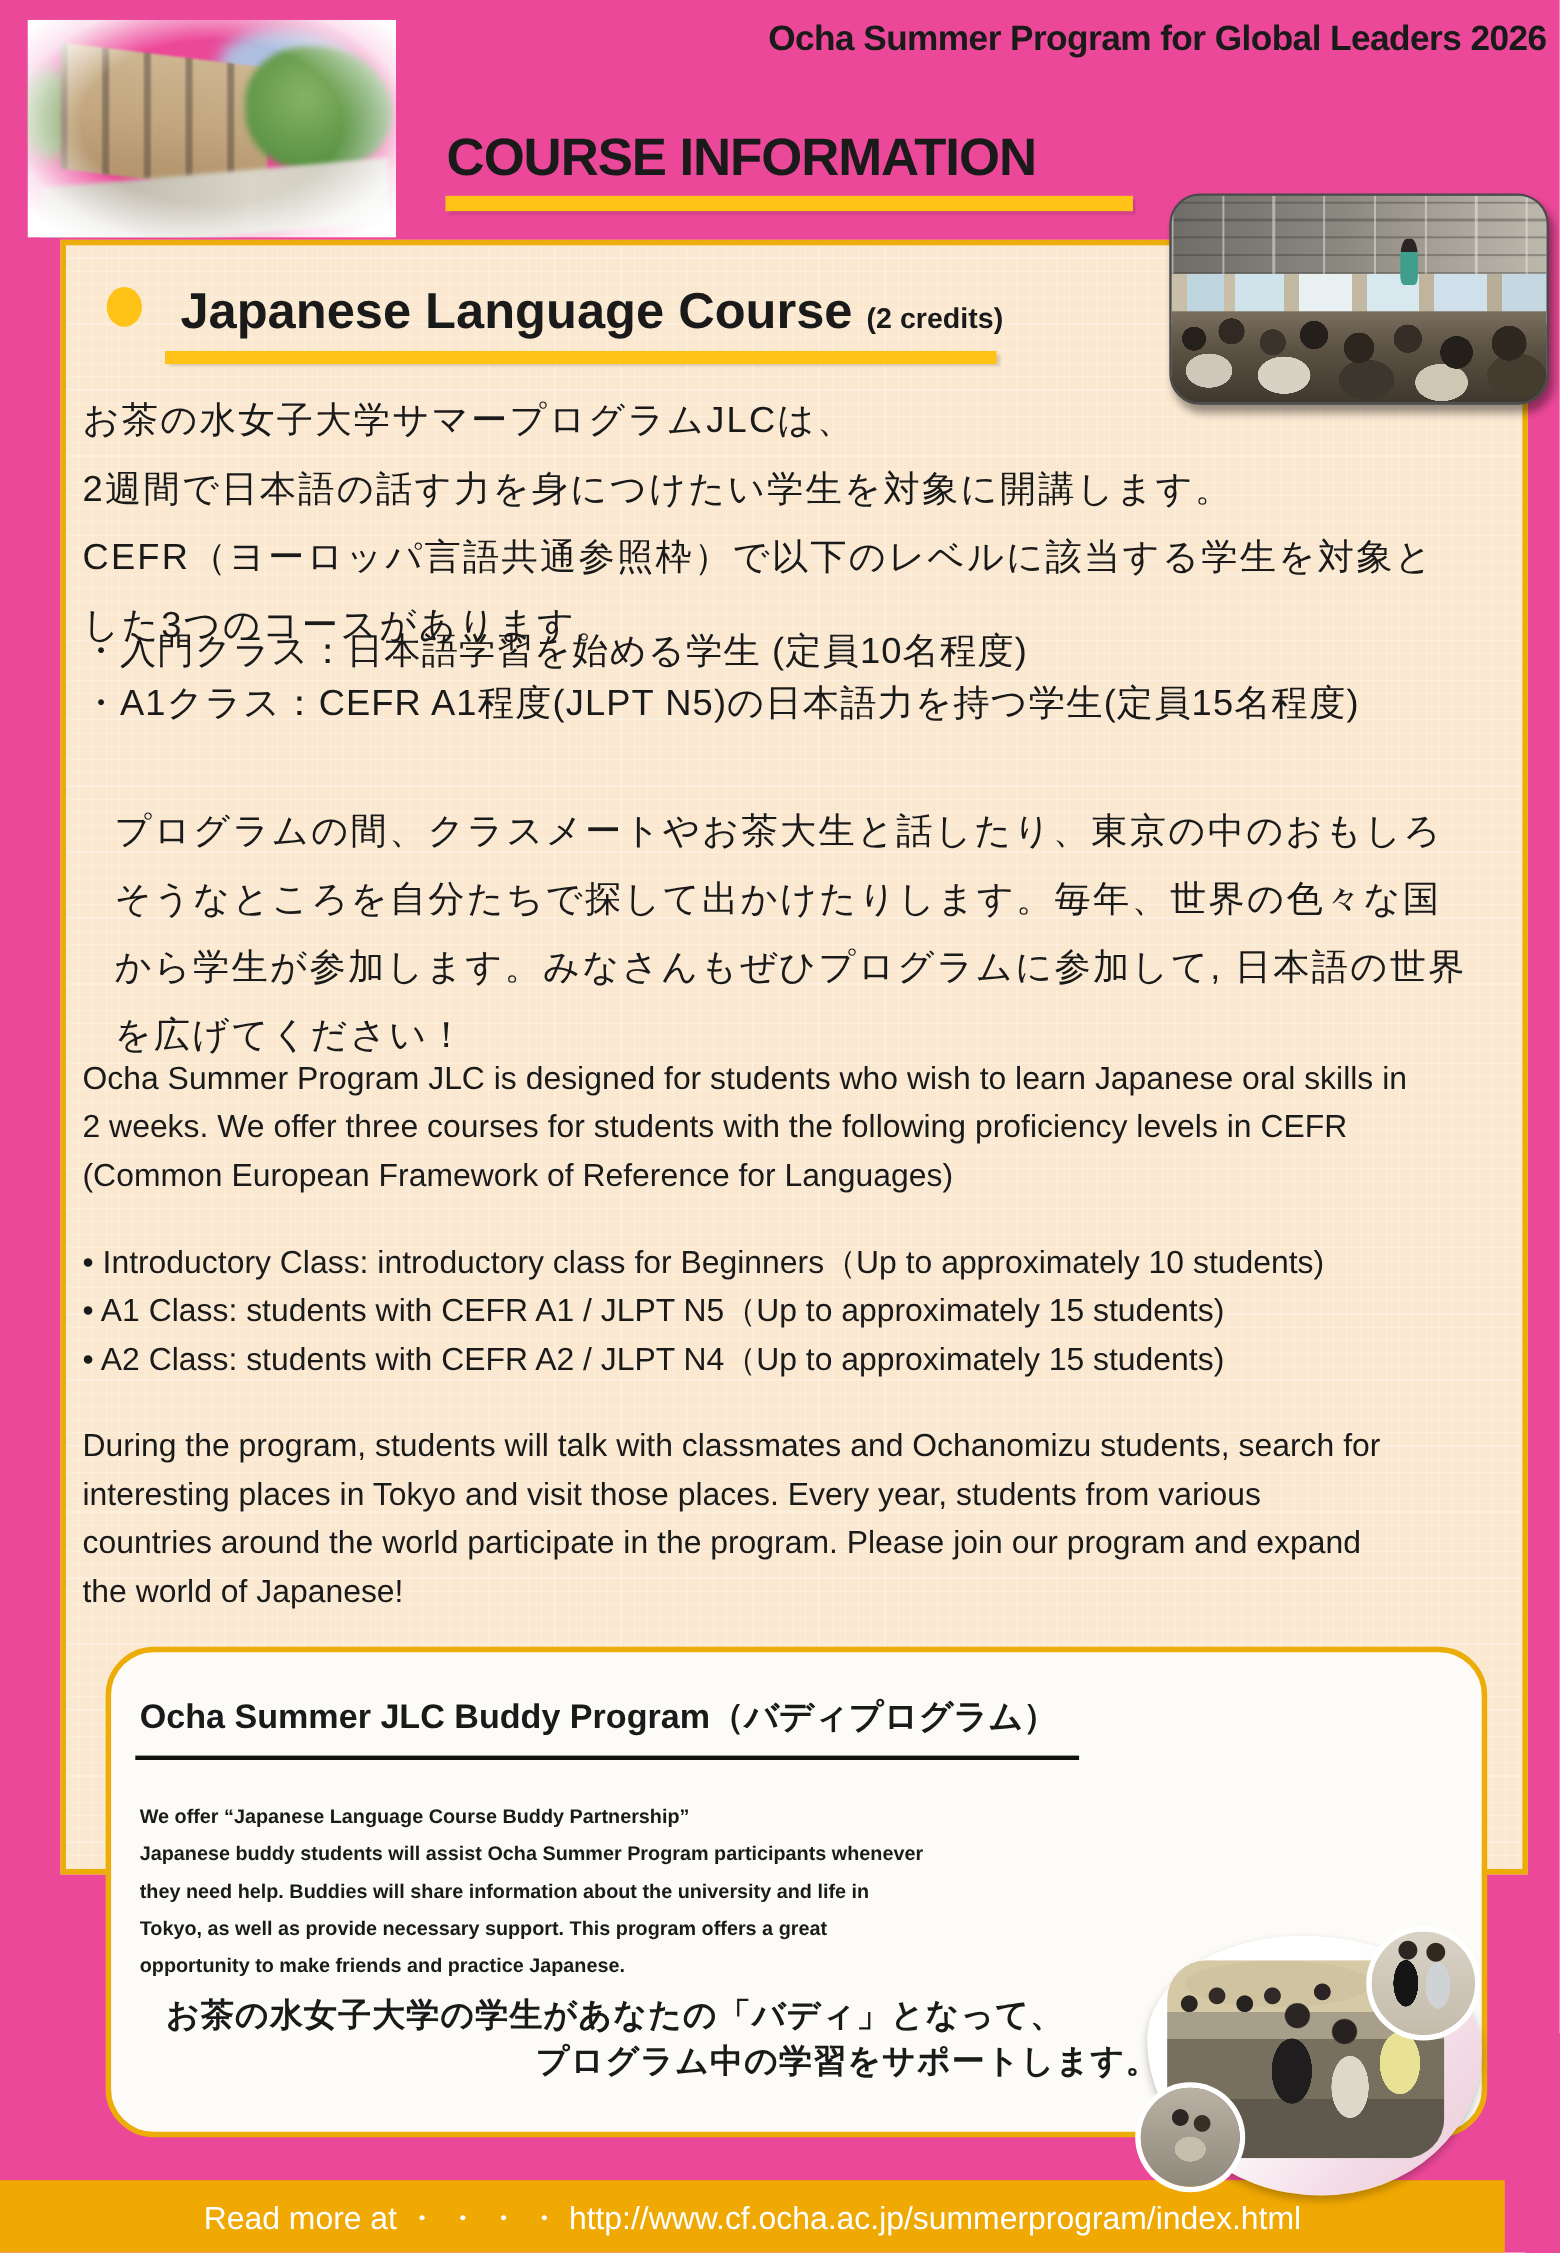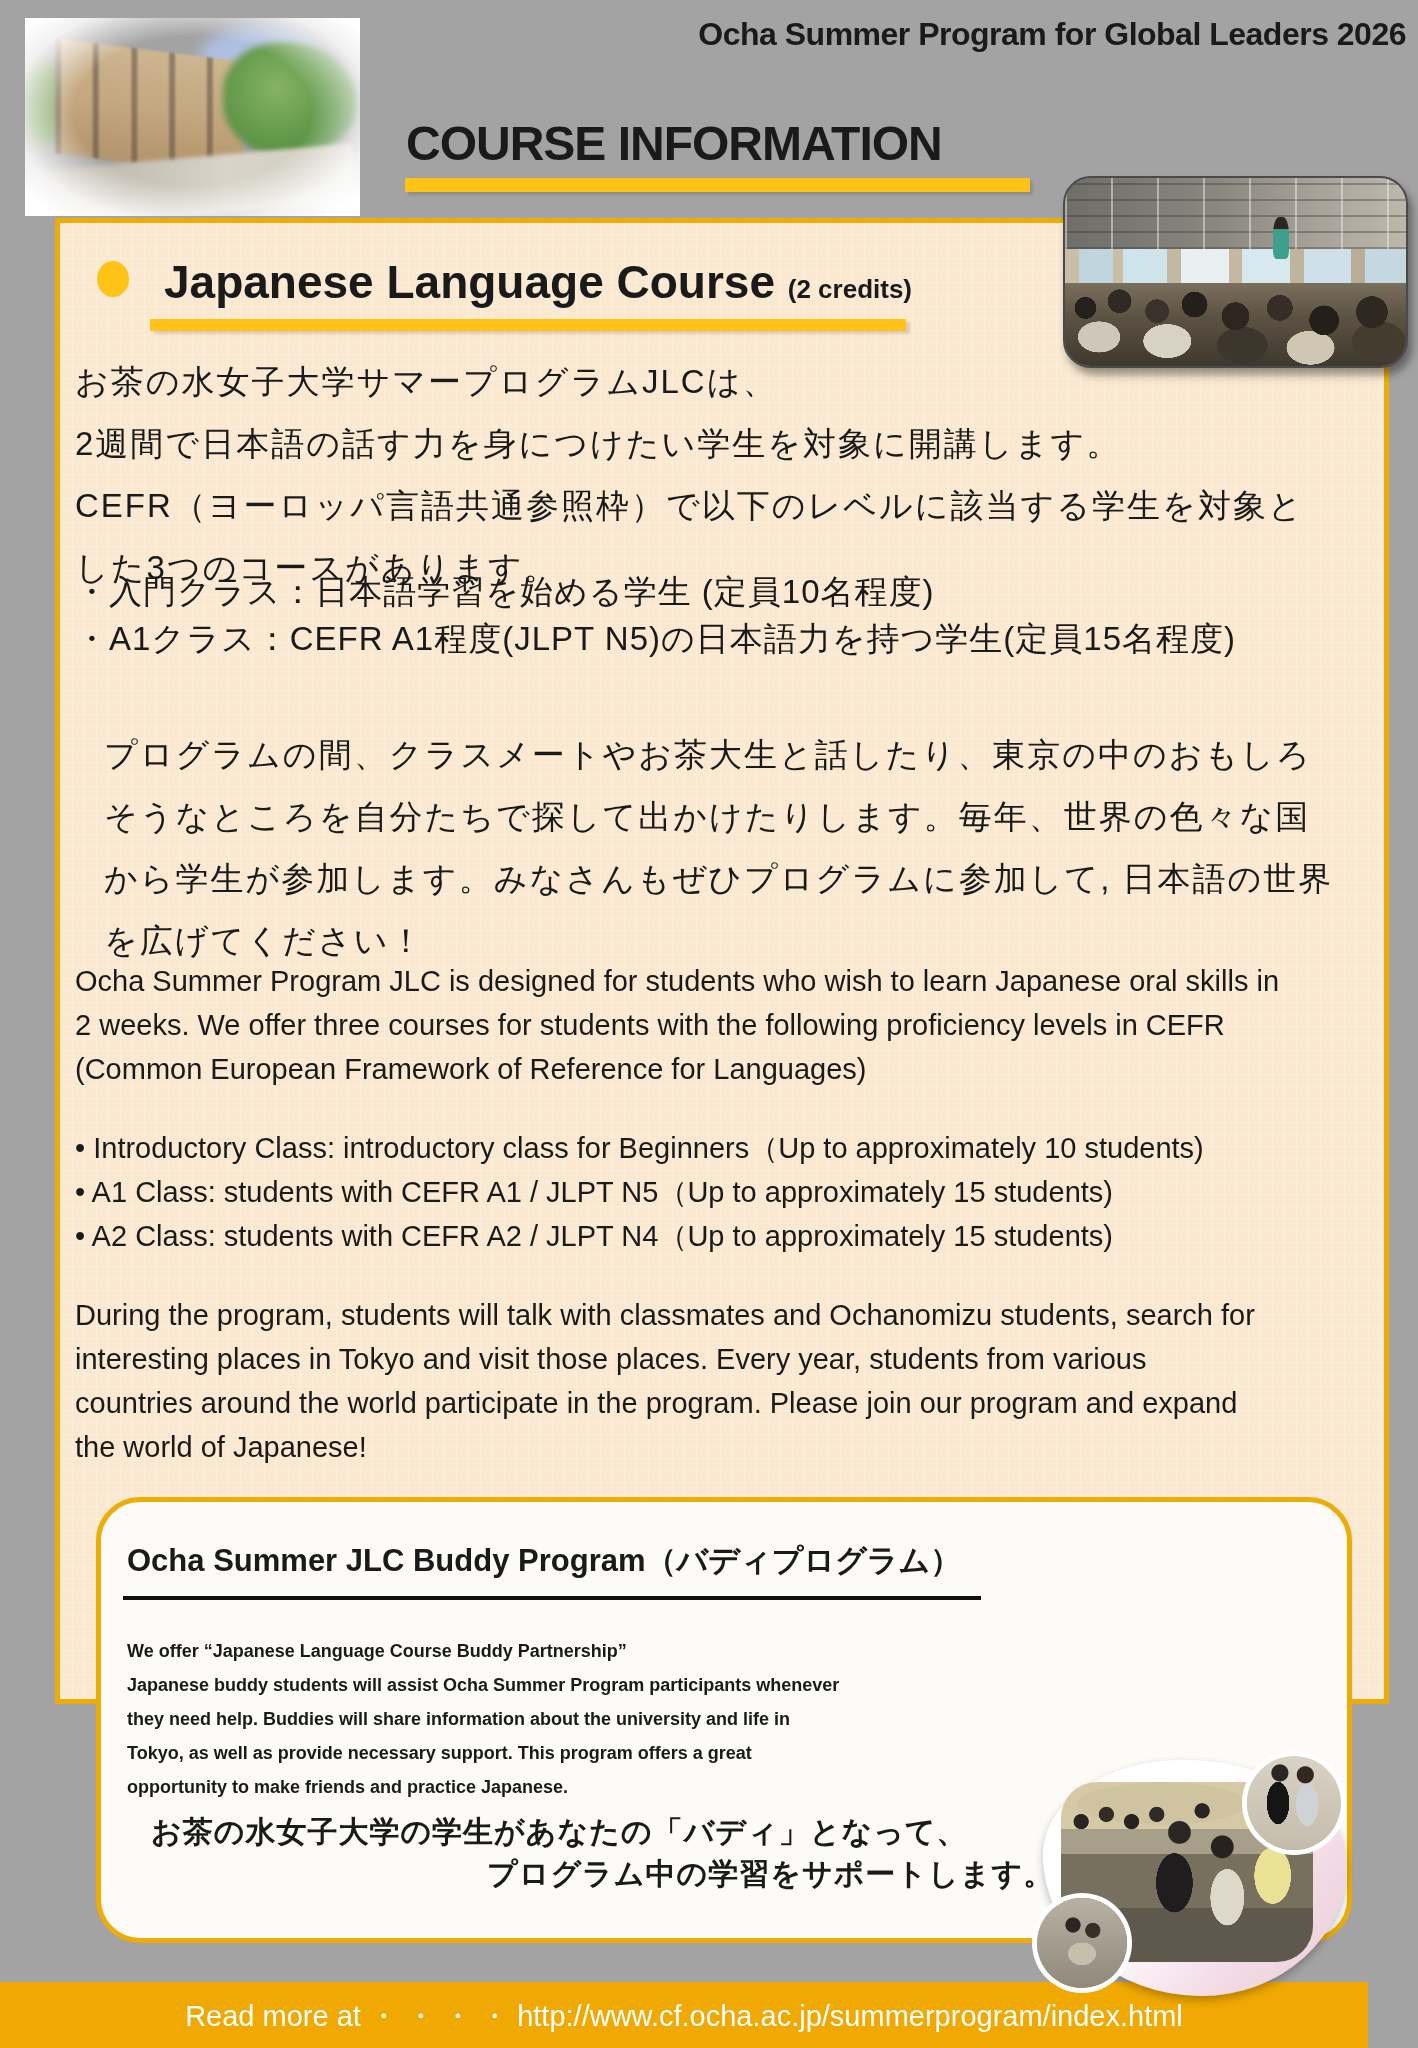--- a/index.html
+++ b/index.html
@@ -5,7 +5,7 @@
   * { margin:0; padding:0; box-sizing:border-box; }
   html,body { background:#ffffff; }
   body { font-family:"Liberation Sans","DejaVu Sans",sans-serif; color:#1a1a1a; }
-  .page { position:relative; width:1418px; height:2048px; background:#a3a3a3; overflow:hidden; }
+  .page { position:relative; width:1418px; height:2048px; background:#ec4899; overflow:hidden; }
 
   
   .header-right {

